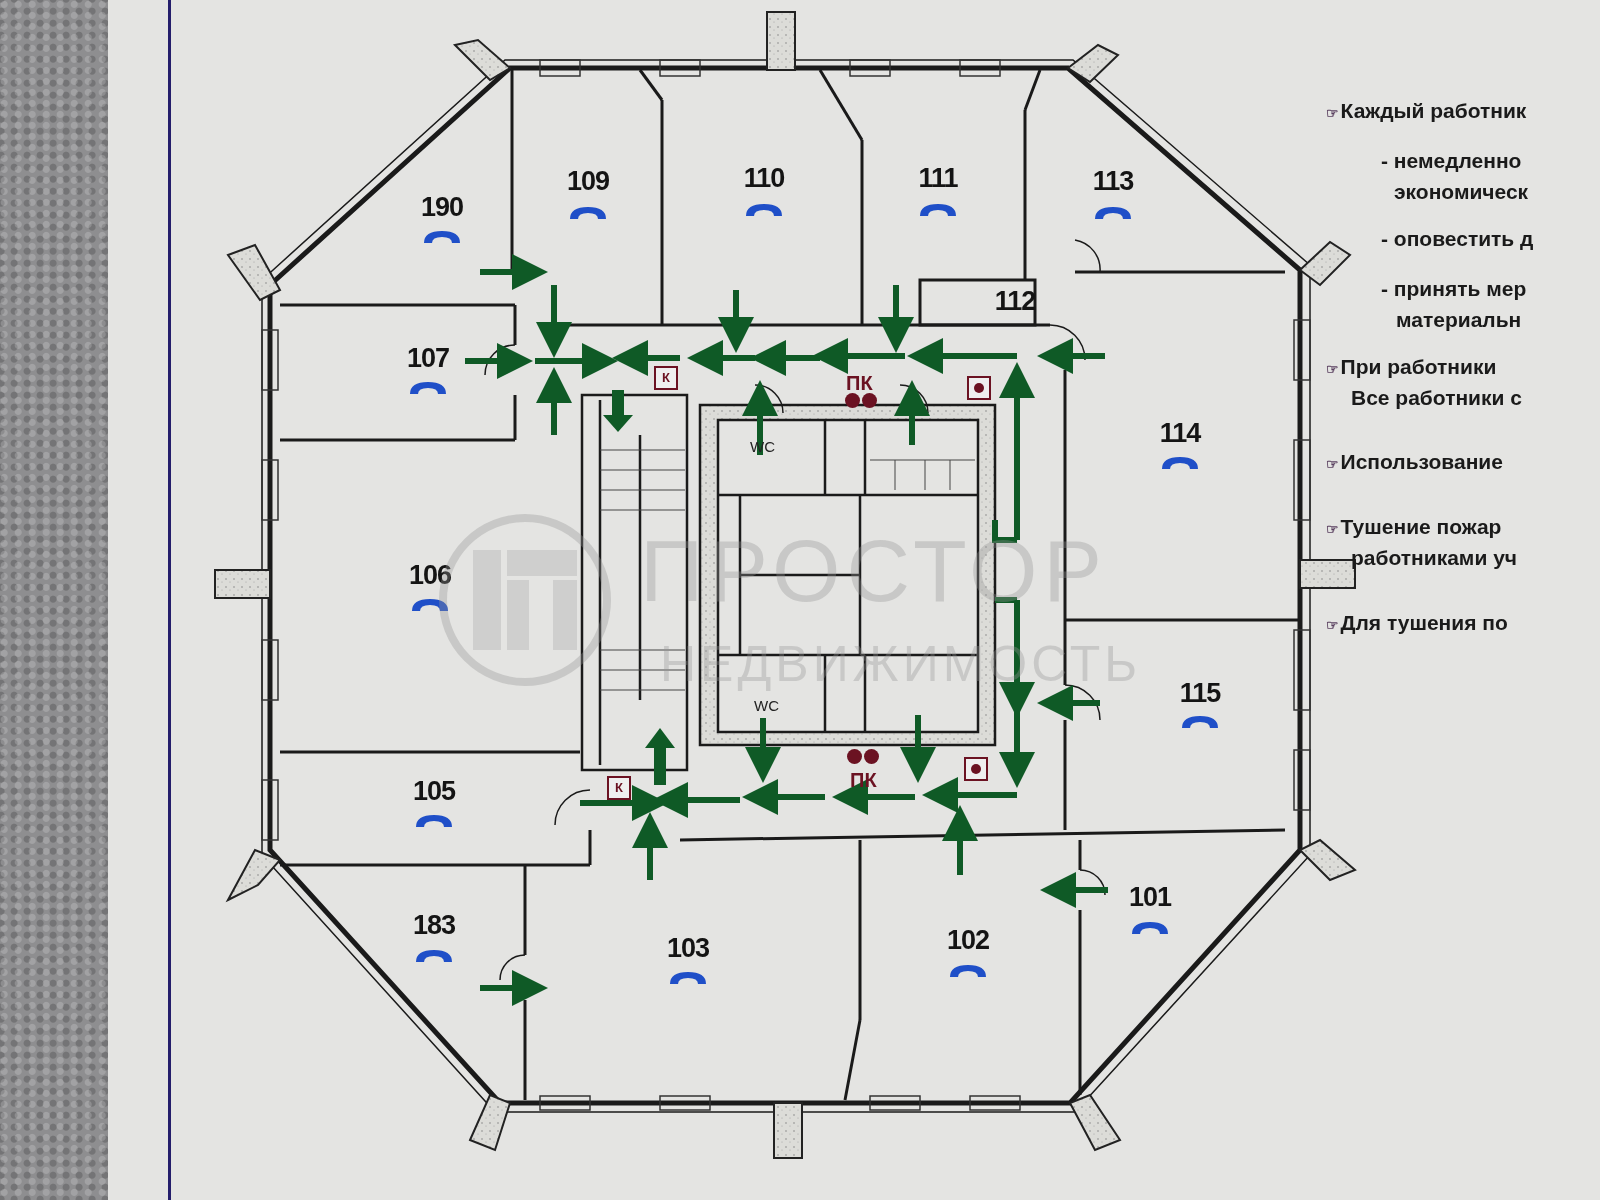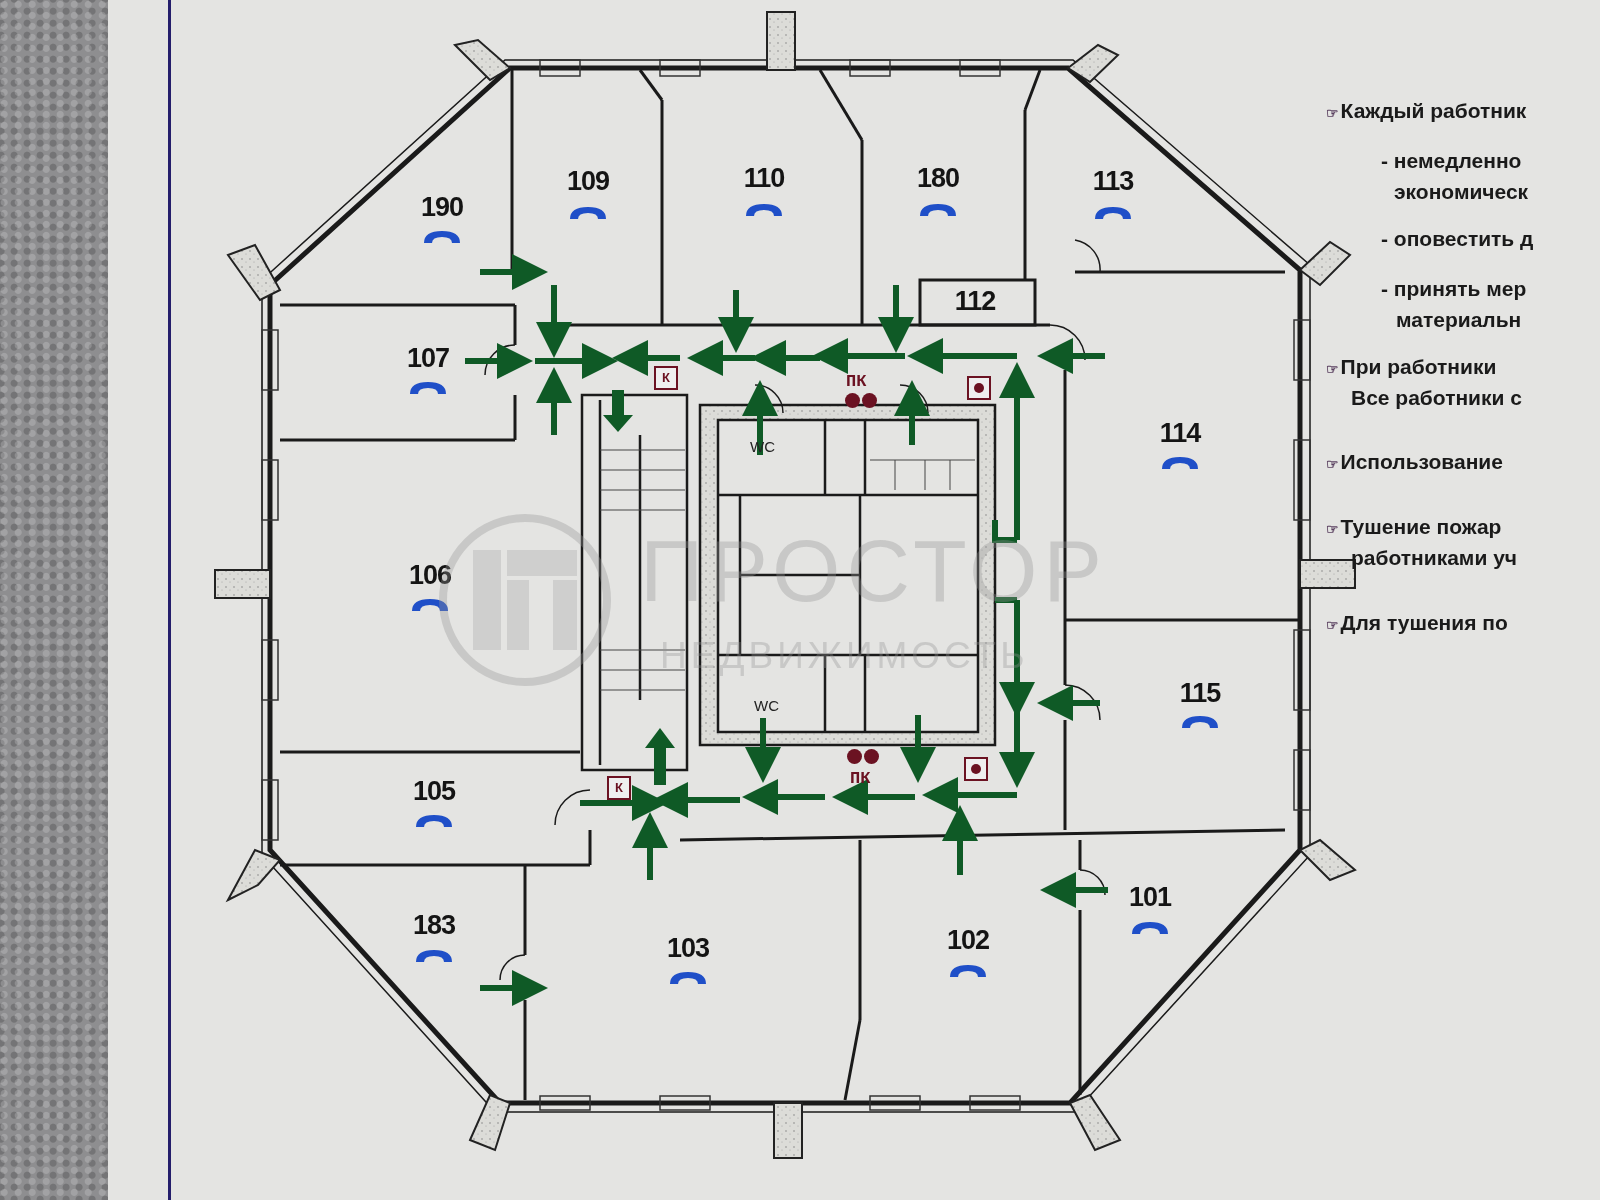--- a/index.html
+++ b/index.html
@@ -268,7 +268,7 @@
     </svg>
 </div>
 <div>
-  <div class="room-label" style="left:938px;top:163px">180</div>
+  <div class="room-label" style="left:938px;top:163px">111</div>
   <svg class="phone" style="left:938px;top:202px" viewBox="0 0 42 16">
       <path d="M3,14 Q3,2 21,2 Q39,2 39,14 L31,14 Q31,8 21,8 Q11,8 11,14 Z" fill="#1f4fc8"></path>
     </svg>

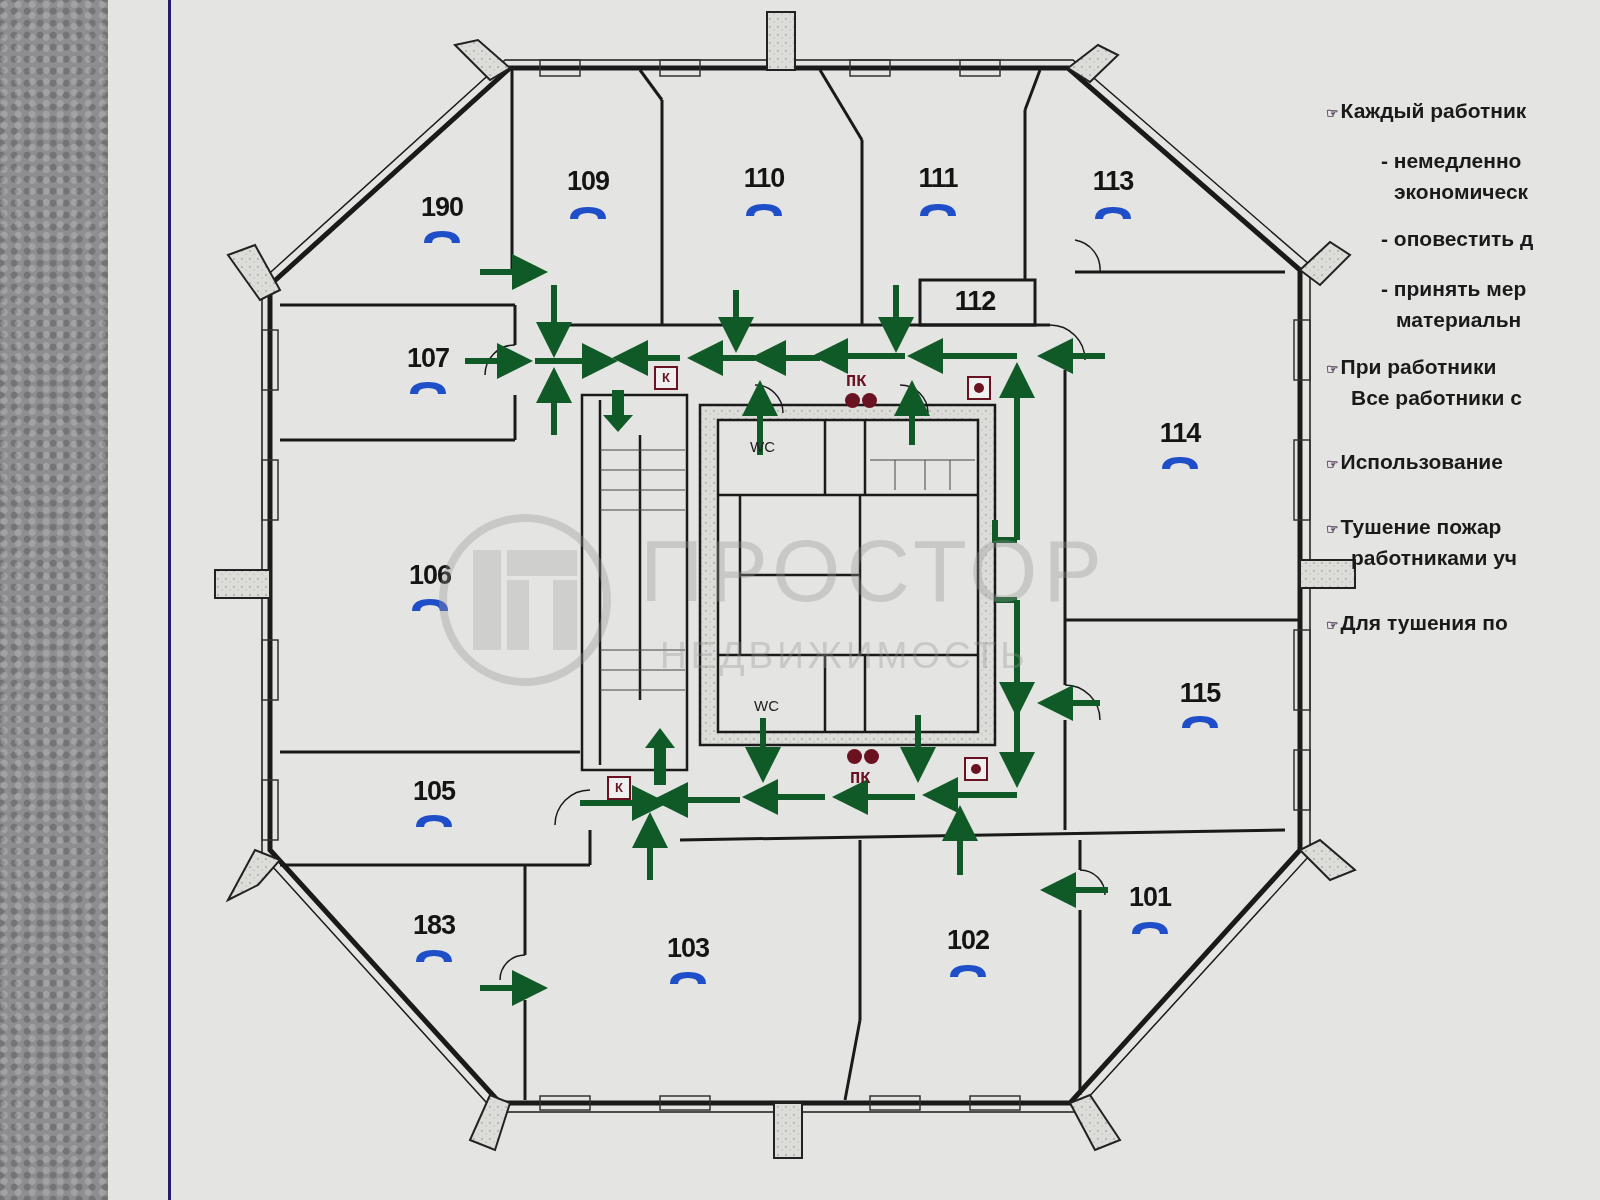--- a/index.html
+++ b/index.html
@@ -274,7 +274,7 @@
     </svg>
 </div>
 <div>
-  <div class="room-label" style="left:975px;top:286px">112</div>
+  <div class="room-label" style="left:1015px;top:286px">112</div>
 </div>
 <div>
   <div class="room-label" style="left:1113px;top:166px">113</div>

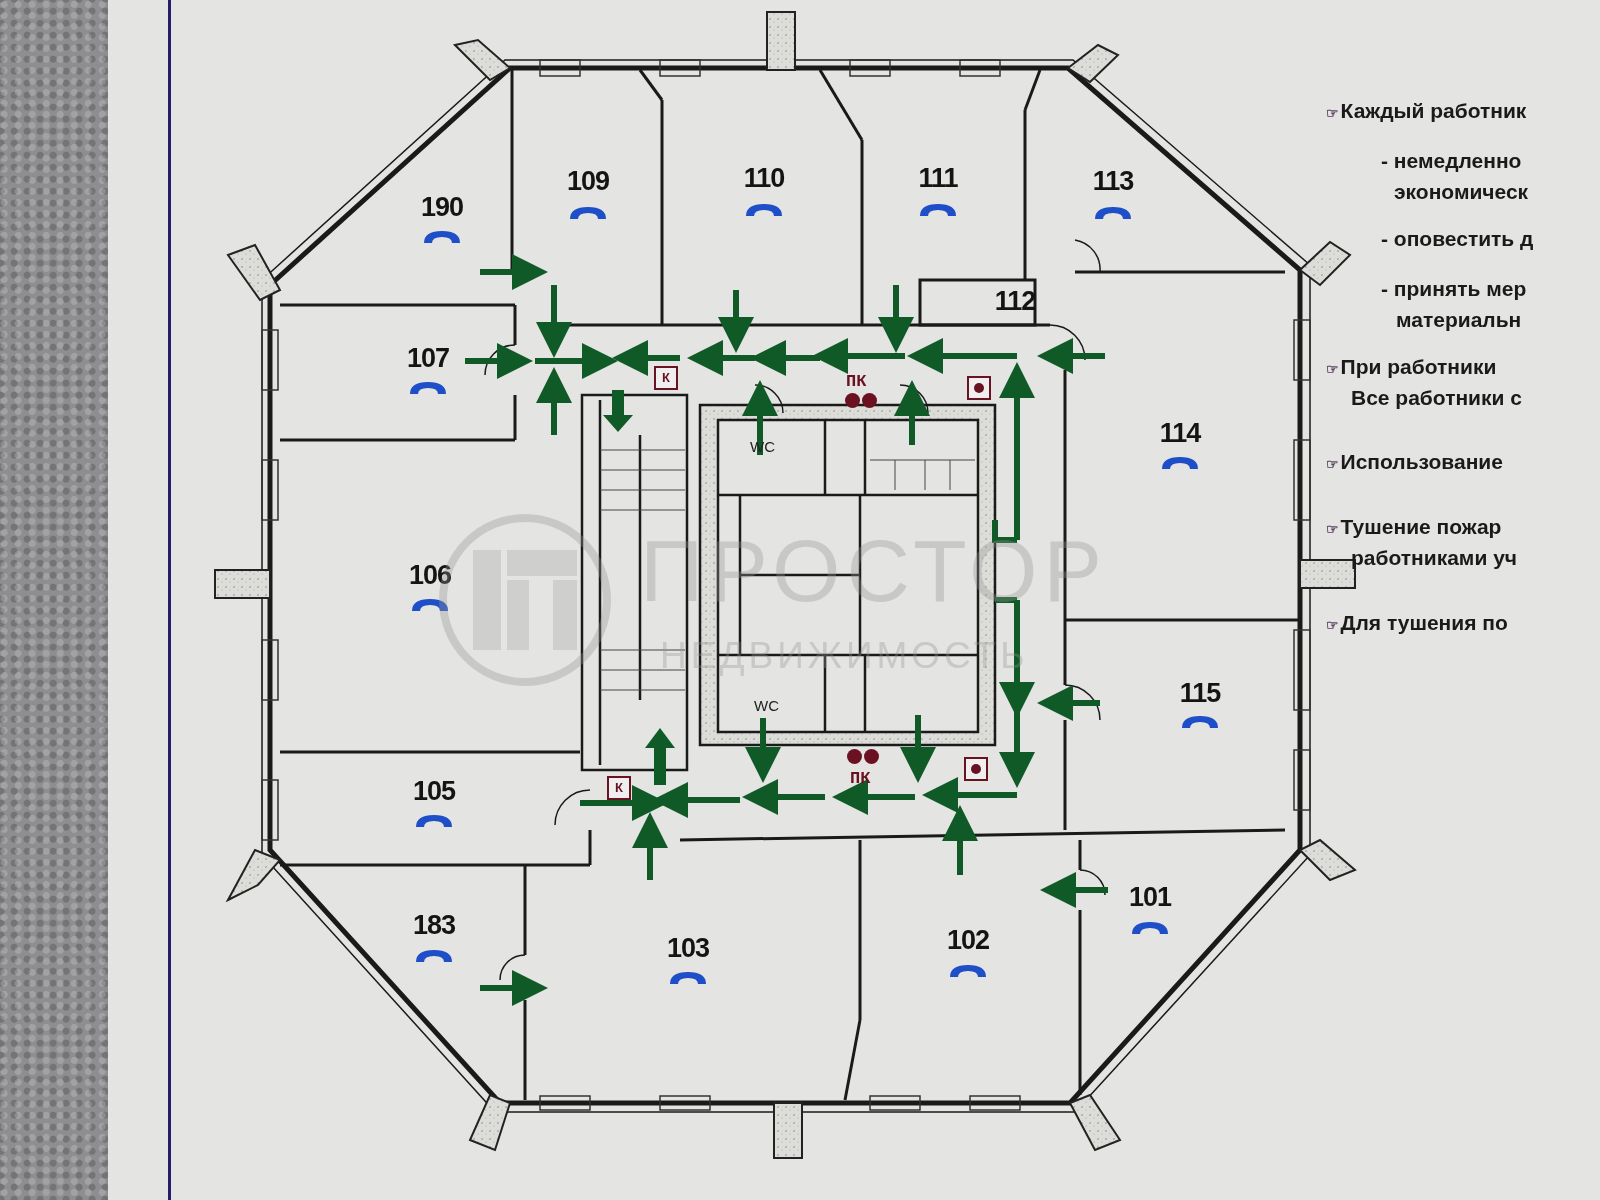--- a/index.html
+++ b/index.html
@@ -15,7 +15,7 @@
   .room-label{position:absolute;font-weight:bold;font-size:27px;color:#141414;transform:translateX(-50%);letter-spacing:-1px;}
   .phone{position:absolute;width:42px;height:16px;transform:translateX(-50%);}
   .wc{position:absolute;font-size:15px;color:#222;}
-  .pk{position:absolute;font-size:17px;font-weight:bold;color:#6b1222;font-family:Liberation Mono, monospace;}
+  .pk{position:absolute;font-size:20px;font-weight:bold;color:#6b1222;}
   .watermark{position:absolute;color:rgba(150,150,150,.35);font-weight:normal;}
   .notes{position:absolute;left:1326px;top:95px;width:230px;overflow:hidden;color:#1a1a1a;font-size:21px;line-height:31px;font-weight:bold;}
   .note{white-space:nowrap;position:absolute;left:0;}

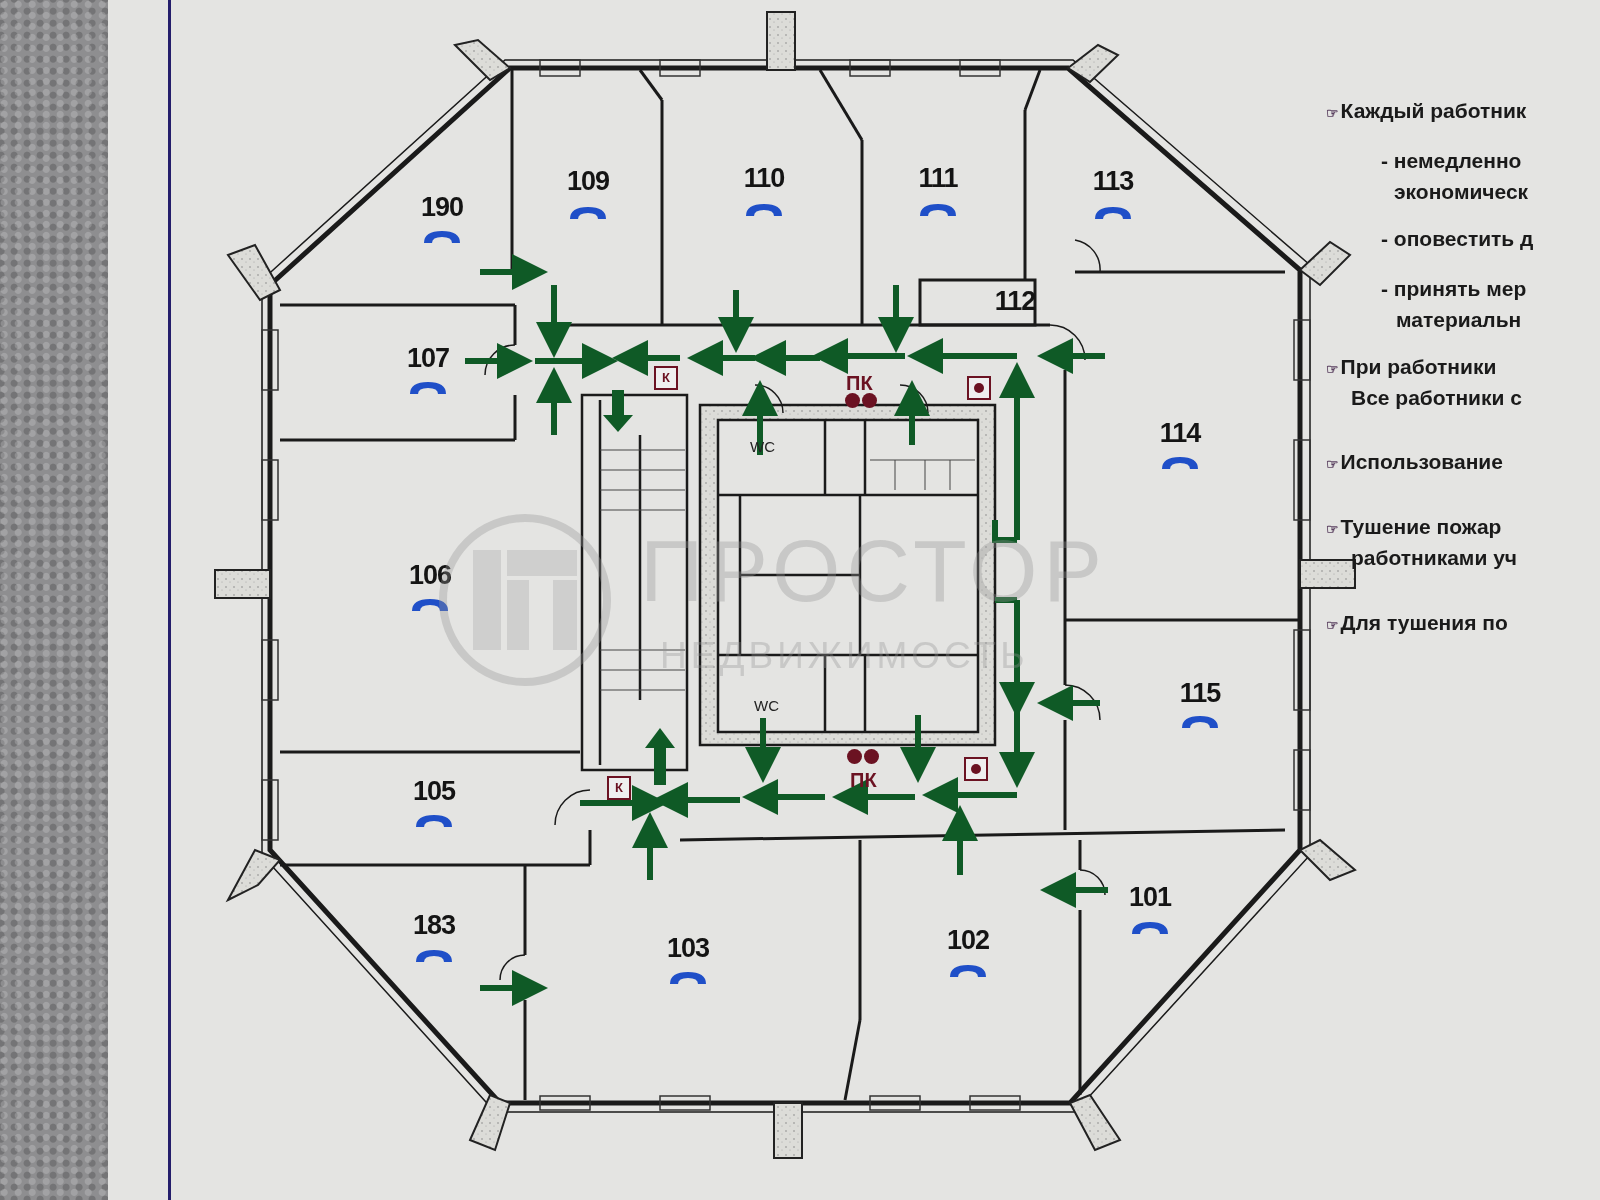--- a/index.html
+++ b/index.html
@@ -322,7 +322,7 @@
   <rect x="118" y="70" width="24" height="70" fill="rgba(160,160,160,.3)"></rect>
 </svg>
 <div class="watermark" style="left:640px;top:520px;font-size:88px;letter-spacing:6px">ПРОСТОР</div>
-<div class="watermark" style="left:660px;top:635px;font-size:37px;letter-spacing:4px">НЕДВИЖИМОСТЬ</div>
+<div class="watermark" style="left:660px;top:635px;font-size:50px;letter-spacing:4px">НЕДВИЖИМОСТЬ</div>
 
 <div class="notes" style="height:560px">
   <div class="note" style="top:0;left:0"><span class="hand">☞</span><span>Каждый работник</span></div>

